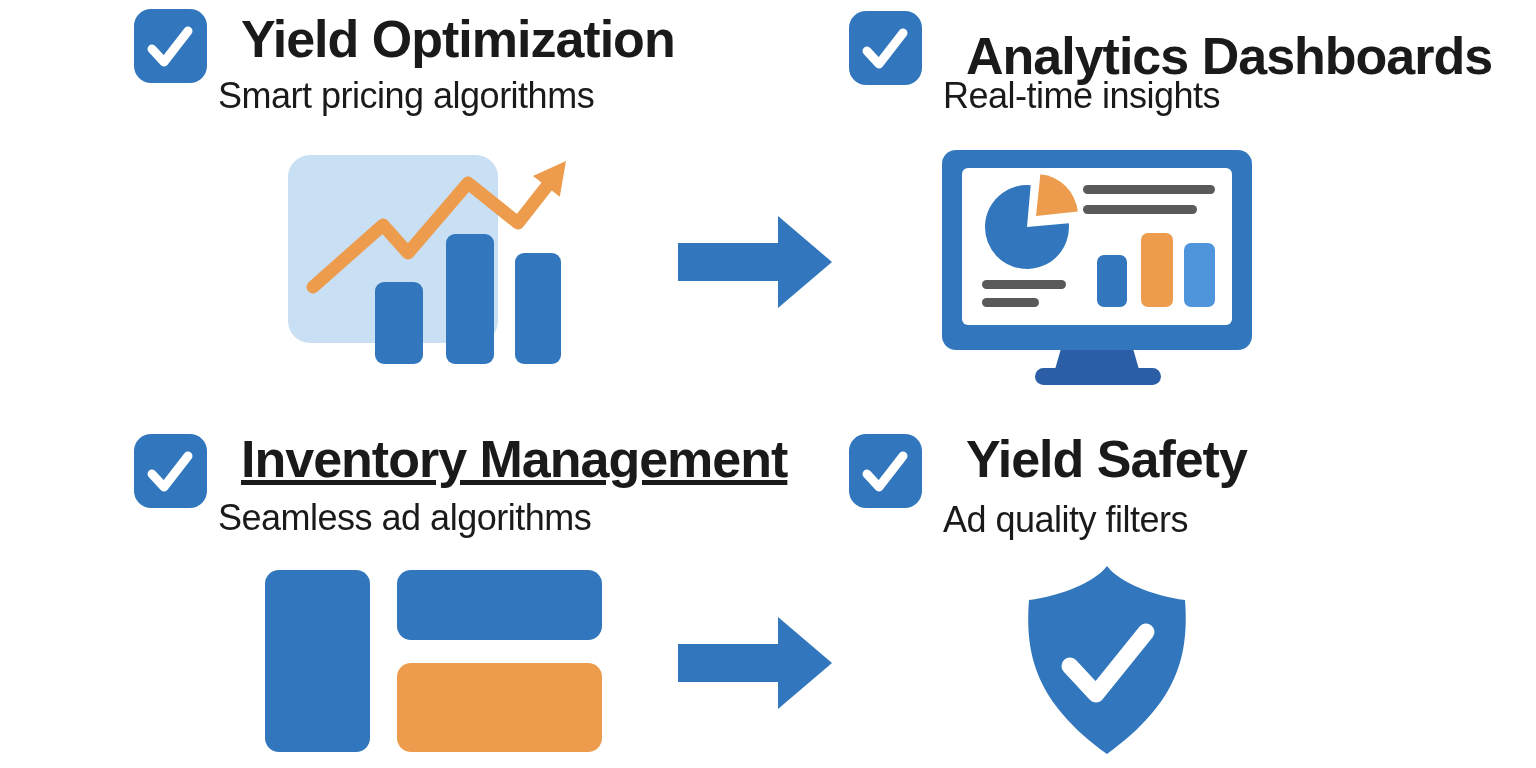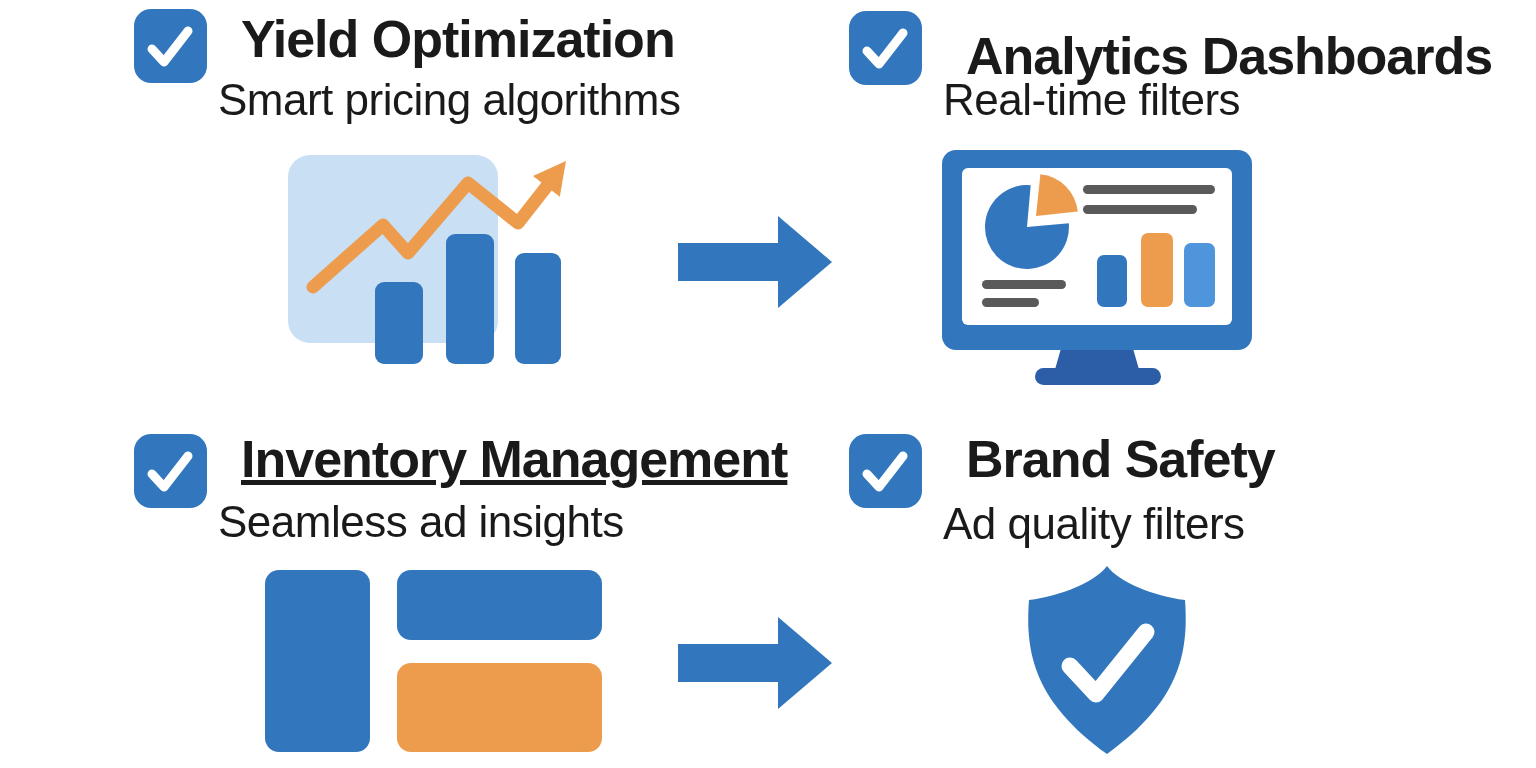--- a/index.html
+++ b/index.html
@@ -16,7 +16,7 @@
     color:var(--c-text,#1a1a1a);line-height:1.12;white-space:nowrap;margin-left:25px;
   }
   .subtitle{
-    font-size:44px;font-weight:400;letter-spacing:-0.5px;
+    font-size:36px;font-weight:400;letter-spacing:-0.5px;
     color:var(--c-text,#1a1a1a);line-height:1.1;white-space:nowrap;
   }
   svg{display:block;}

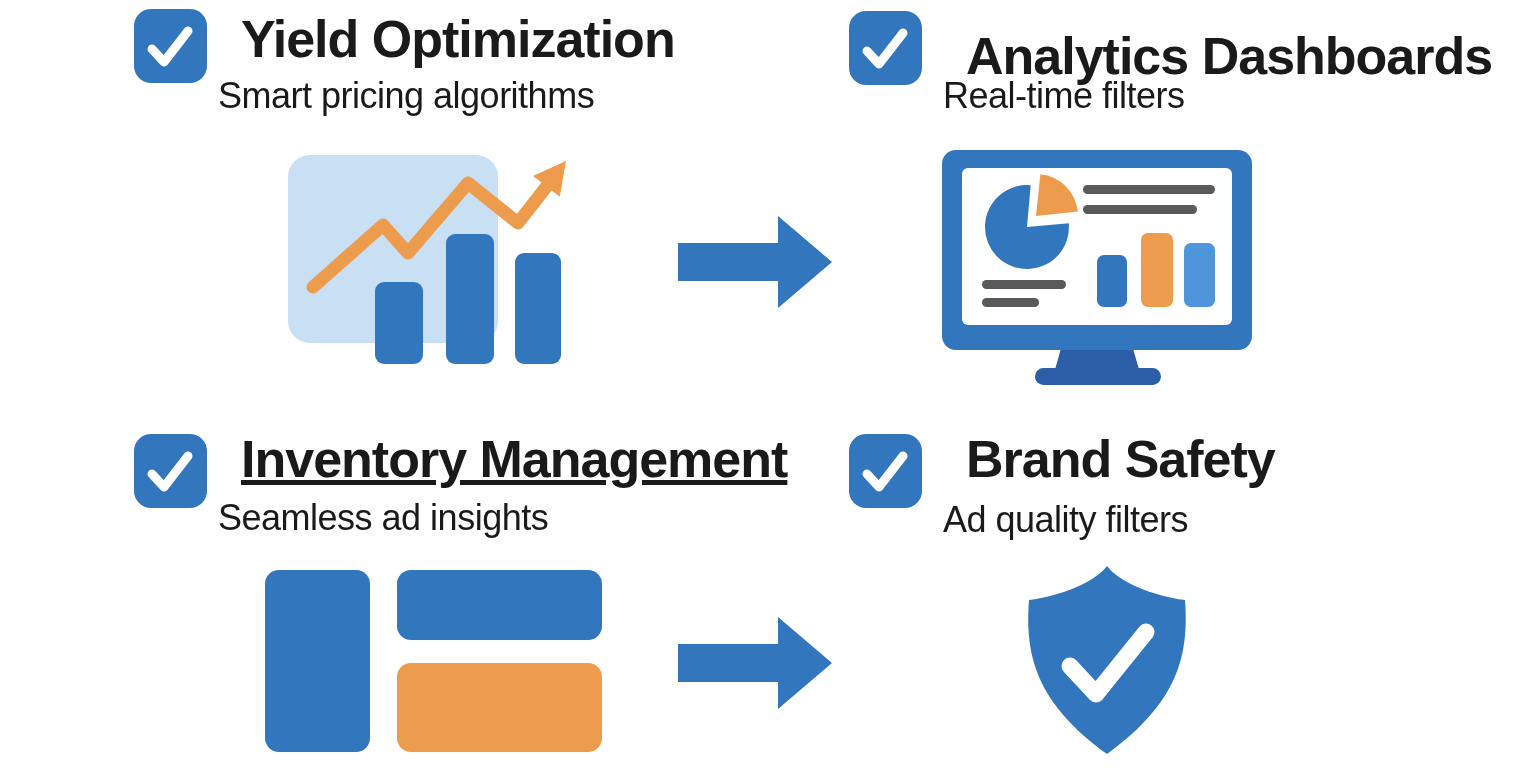--- a/index.html
+++ b/index.html
@@ -58,7 +58,7 @@
       <polyline points="19,41 31,54 55,23" class="s-white" stroke-width="9"></polyline>
     </svg>
     <div class="abs title" style="left:941px;top:27px;">Analytics Dashboards</div>
-    <div class="abs subtitle" style="left:943px;top:76px;">Real-time filters</div>
+    <div class="abs subtitle" style="left:943px;top:76px;">Real-time insights</div>
     <svg class="abs" style="left:935px;top:145px;" width="330" height="245" viewBox="0 0 330 245">
 
       <polygon points="127,200 197,200 205,228 119,228" class="f-blue-dark"></polygon>

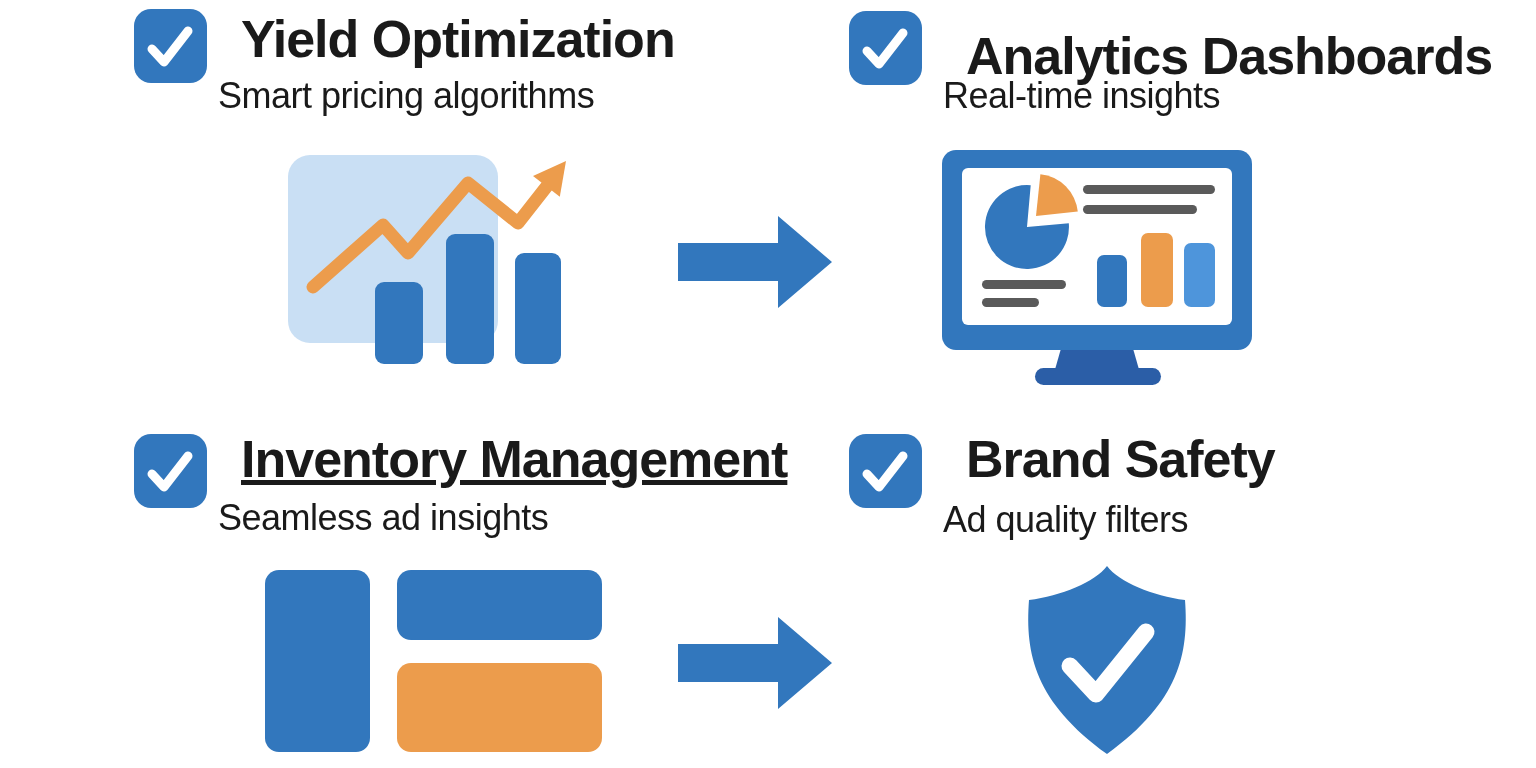--- a/index.html
+++ b/index.html
@@ -100,7 +100,7 @@
       <rect x="1" y="1" width="73" height="74" rx="17" class="f-blue"></rect>
       <polyline points="19,41 31,54 55,23" class="s-white" stroke-width="9"></polyline>
     </svg>
-    <div class="abs title" style="left:941px;top:430px;">Brand Safety</div>
+    <div class="abs title" style="left:941px;top:430px;">Yield Safety</div>
     <div class="abs subtitle" style="left:943px;top:500px;">Ad quality filters</div>
     <svg class="abs" style="left:1017px;top:560px;" width="180" height="200" viewBox="0 0 180 200">
       <path d="M90 6 C78 22, 44 36, 12 40 C8 94, 18 142, 90 194 C162 142, 172 94, 168 40 C136 36, 102 22, 90 6 Z" class="f-blue"></path>

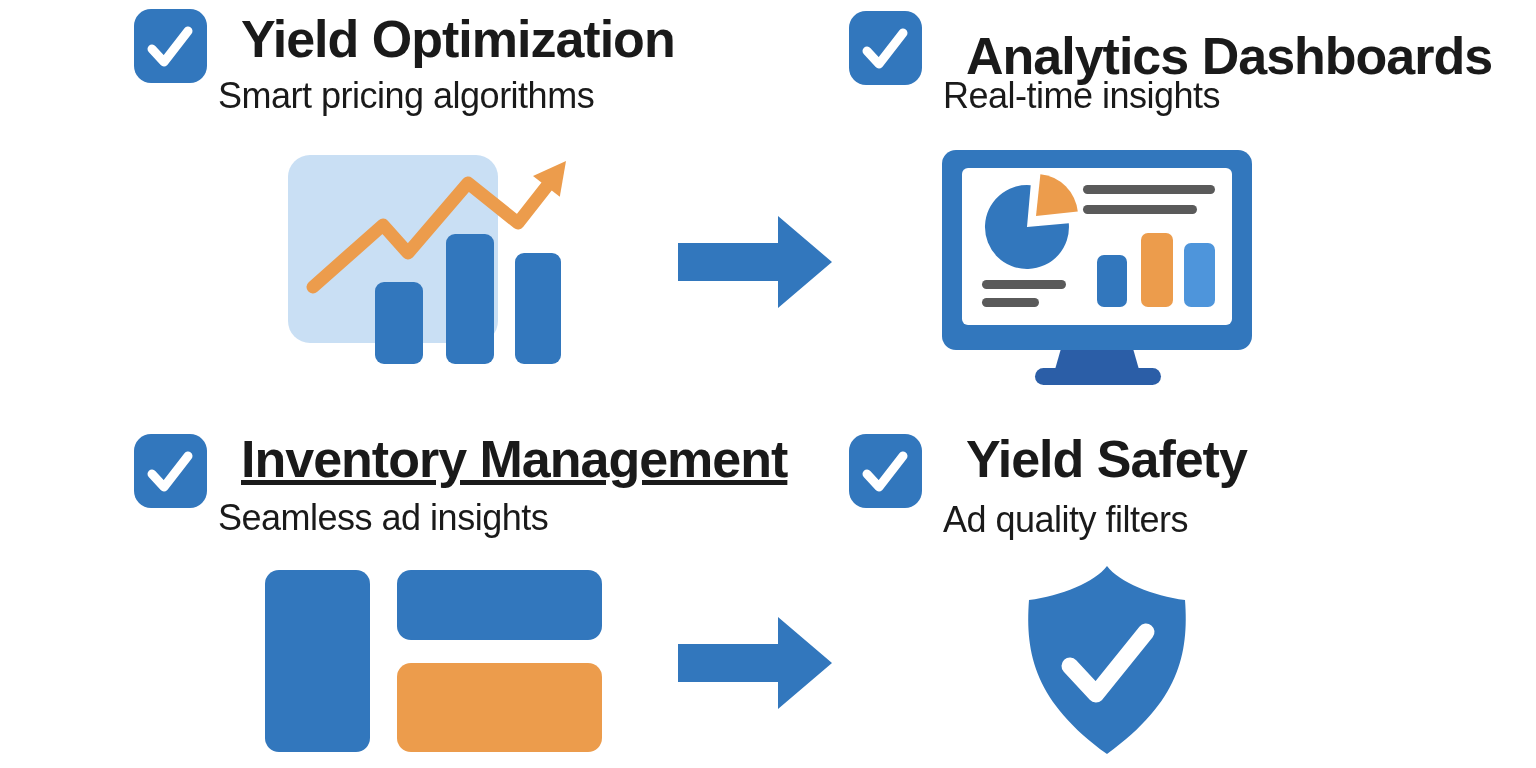--- a/index.html
+++ b/index.html
@@ -87,7 +87,7 @@
       <polyline points="19,41 31,54 55,23" class="s-white" stroke-width="9"></polyline>
     </svg>
     <div class="abs title" style="left:216px;top:430px;text-decoration:underline;">Inventory Management</div>
-    <div class="abs subtitle" style="left:218px;top:498px;">Seamless ad insights</div>
+    <div class="abs subtitle" style="left:218px;top:498px;">Seamless ad algorithms</div>
     <svg class="abs" style="left:262px;top:566px;" width="345" height="190" viewBox="0 0 345 190">
       <rect x="3" y="4" width="105" height="182" rx="14" class="f-blue"></rect>
       <rect x="135" y="4" width="205" height="70" rx="14" class="f-blue"></rect>

